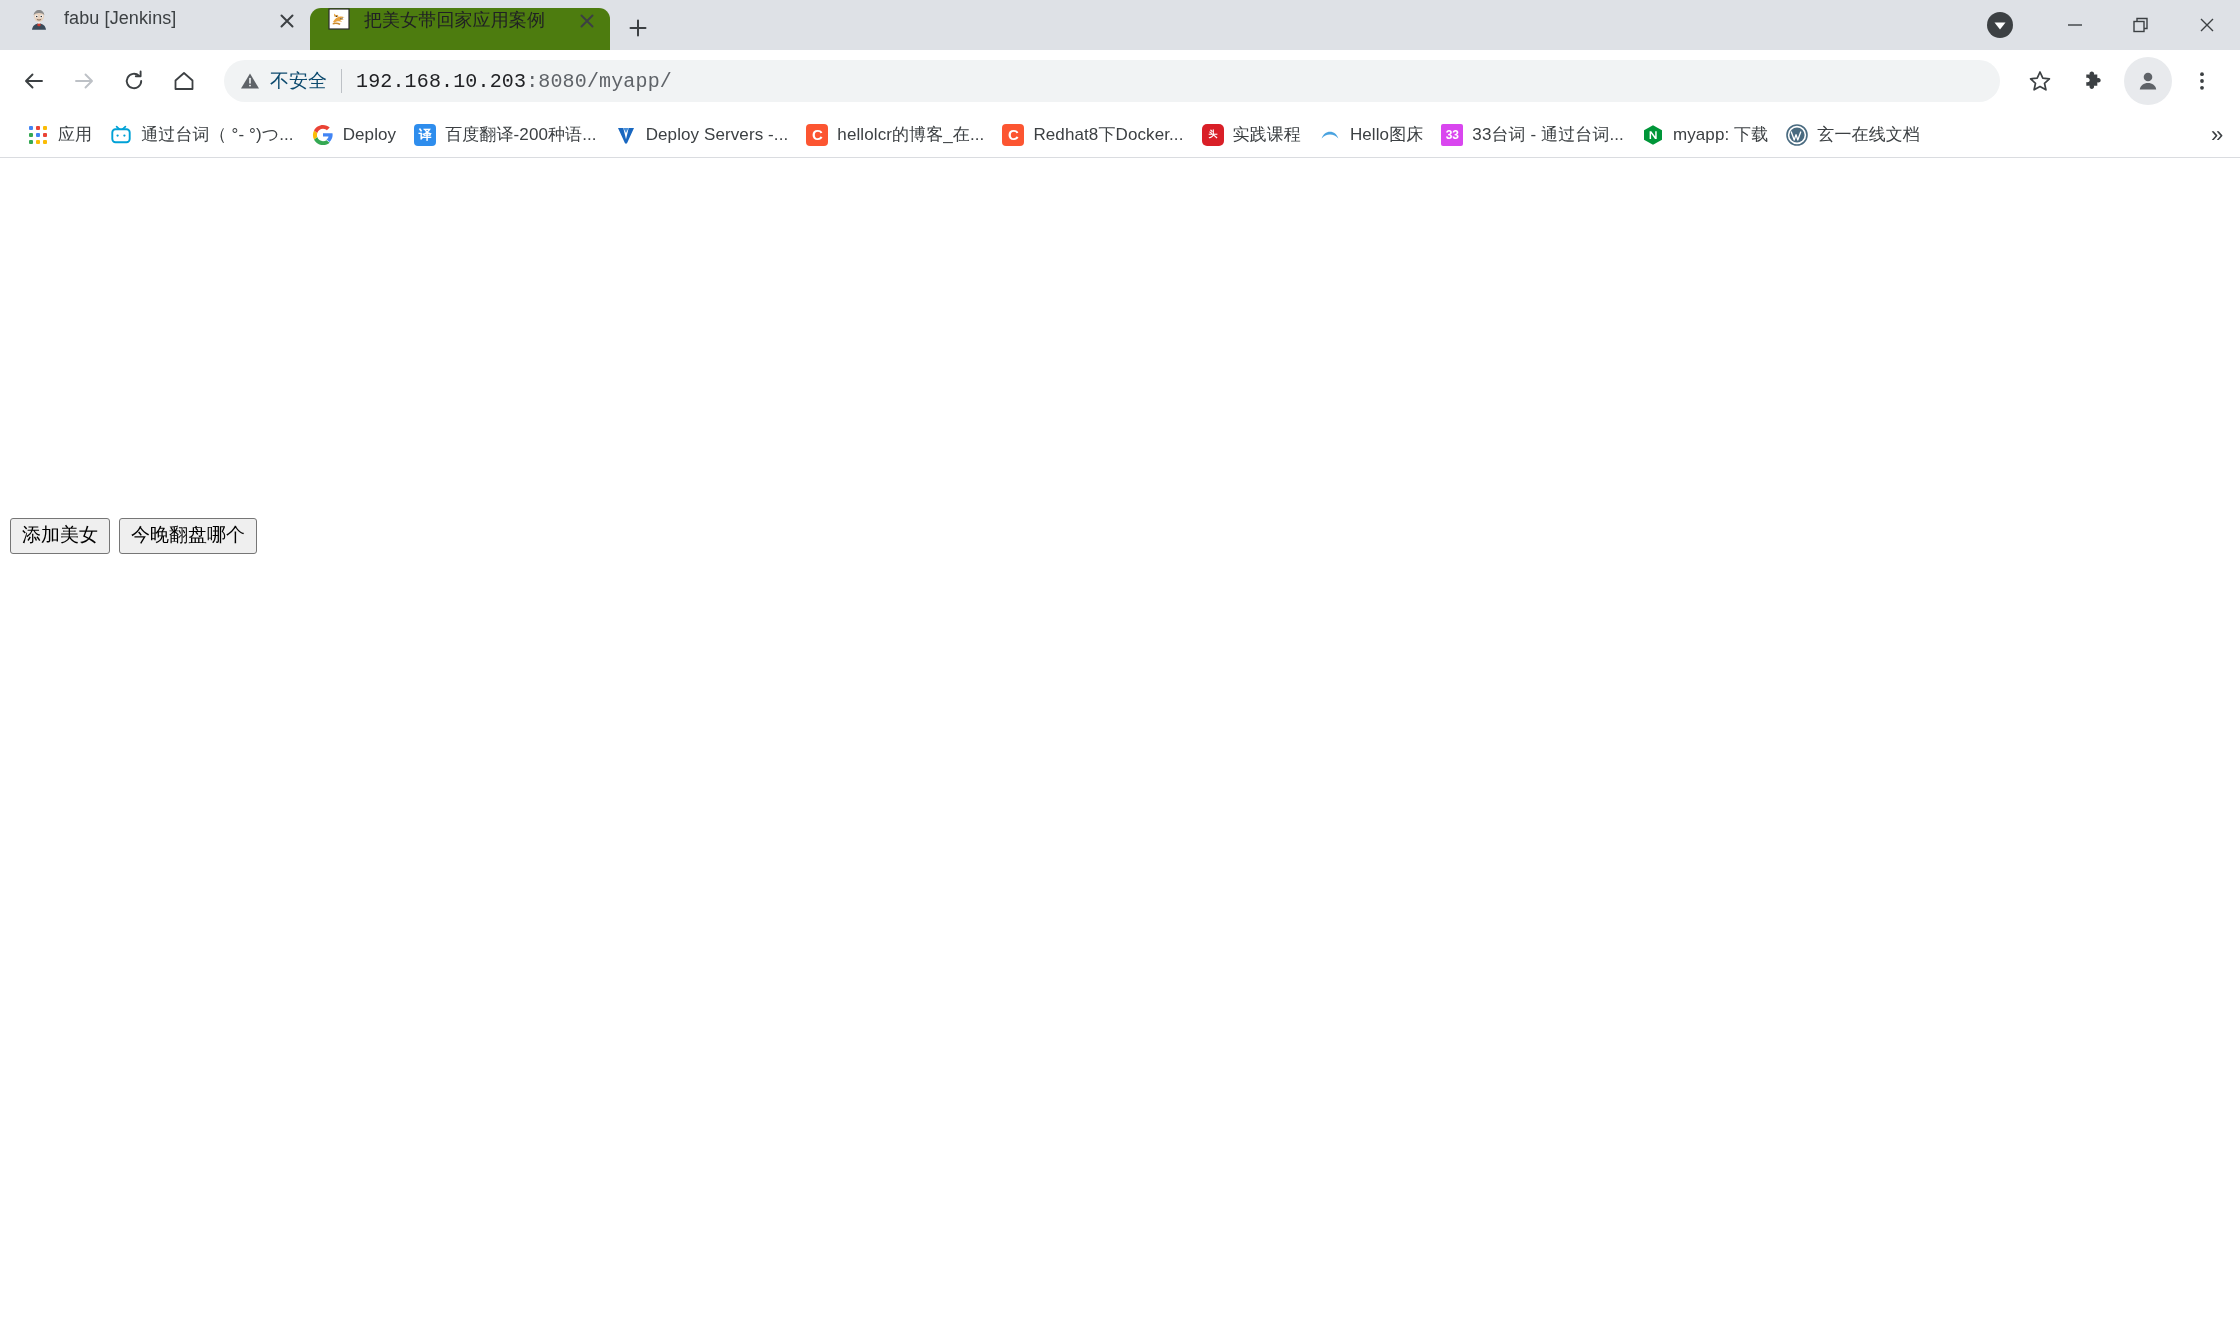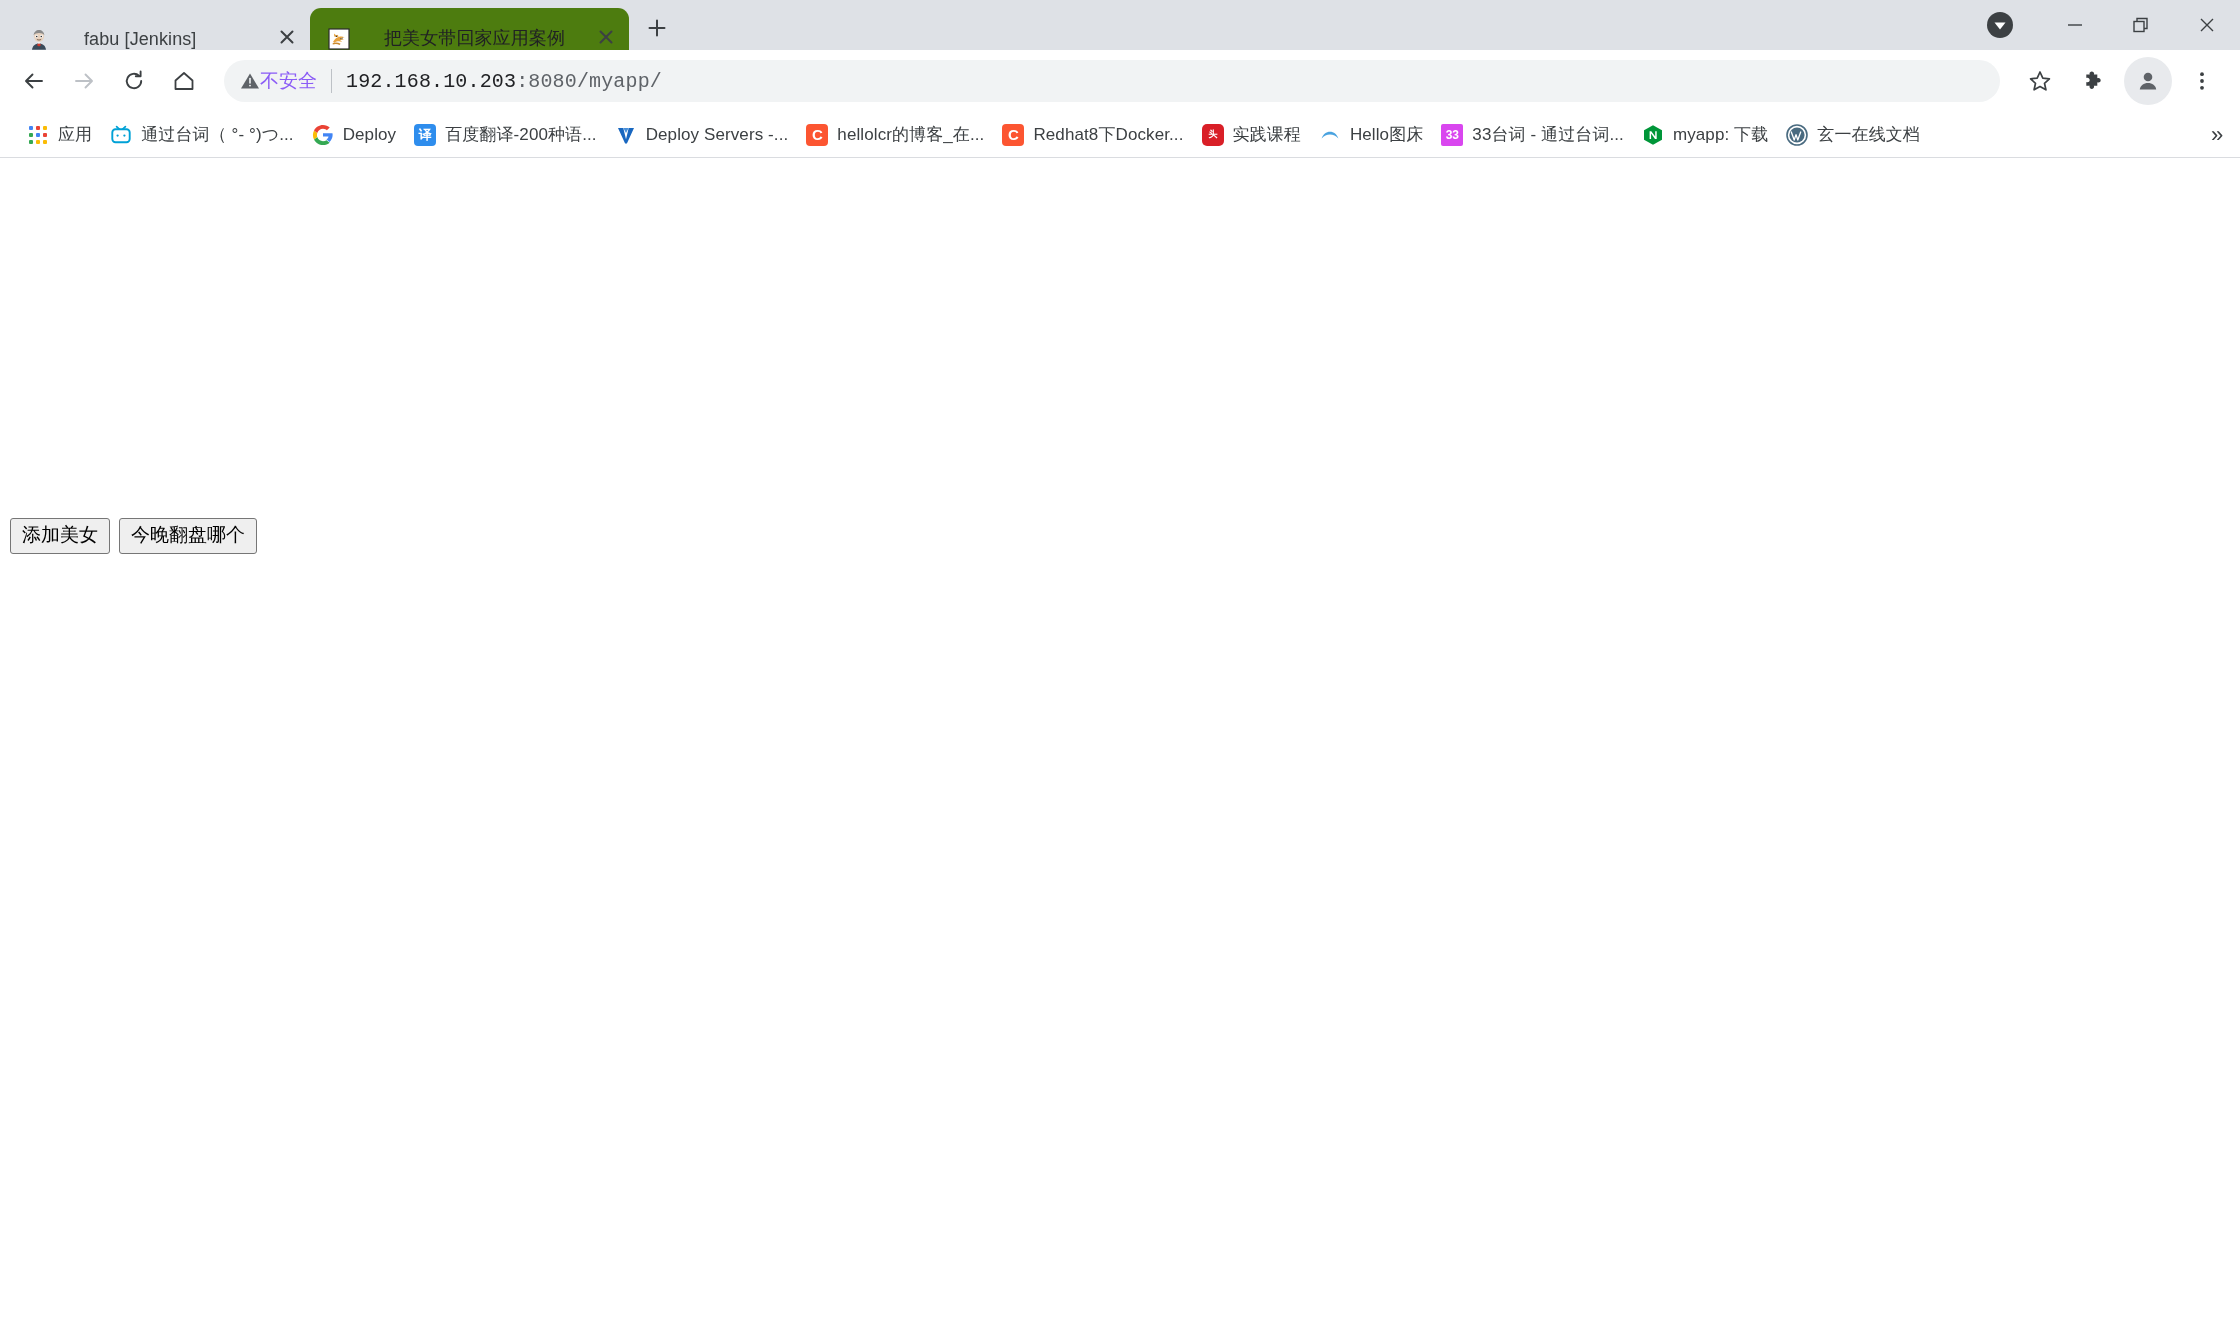--- a/index.html
+++ b/index.html
@@ -39,14 +39,13 @@
   .tab {
     height: 42px;
     display: flex;
-    align-items: flex-end;
+    align-items: flex-start;
     box-sizing: border-box;
     padding: 0 10px 0 18px;
     min-width: 300px;
     max-width: 340px;
     position: relative;
     border-radius: 11px 11px 0 0;
-    gap: 20px;
   }
   .tab.inactive {
     background: transparent;

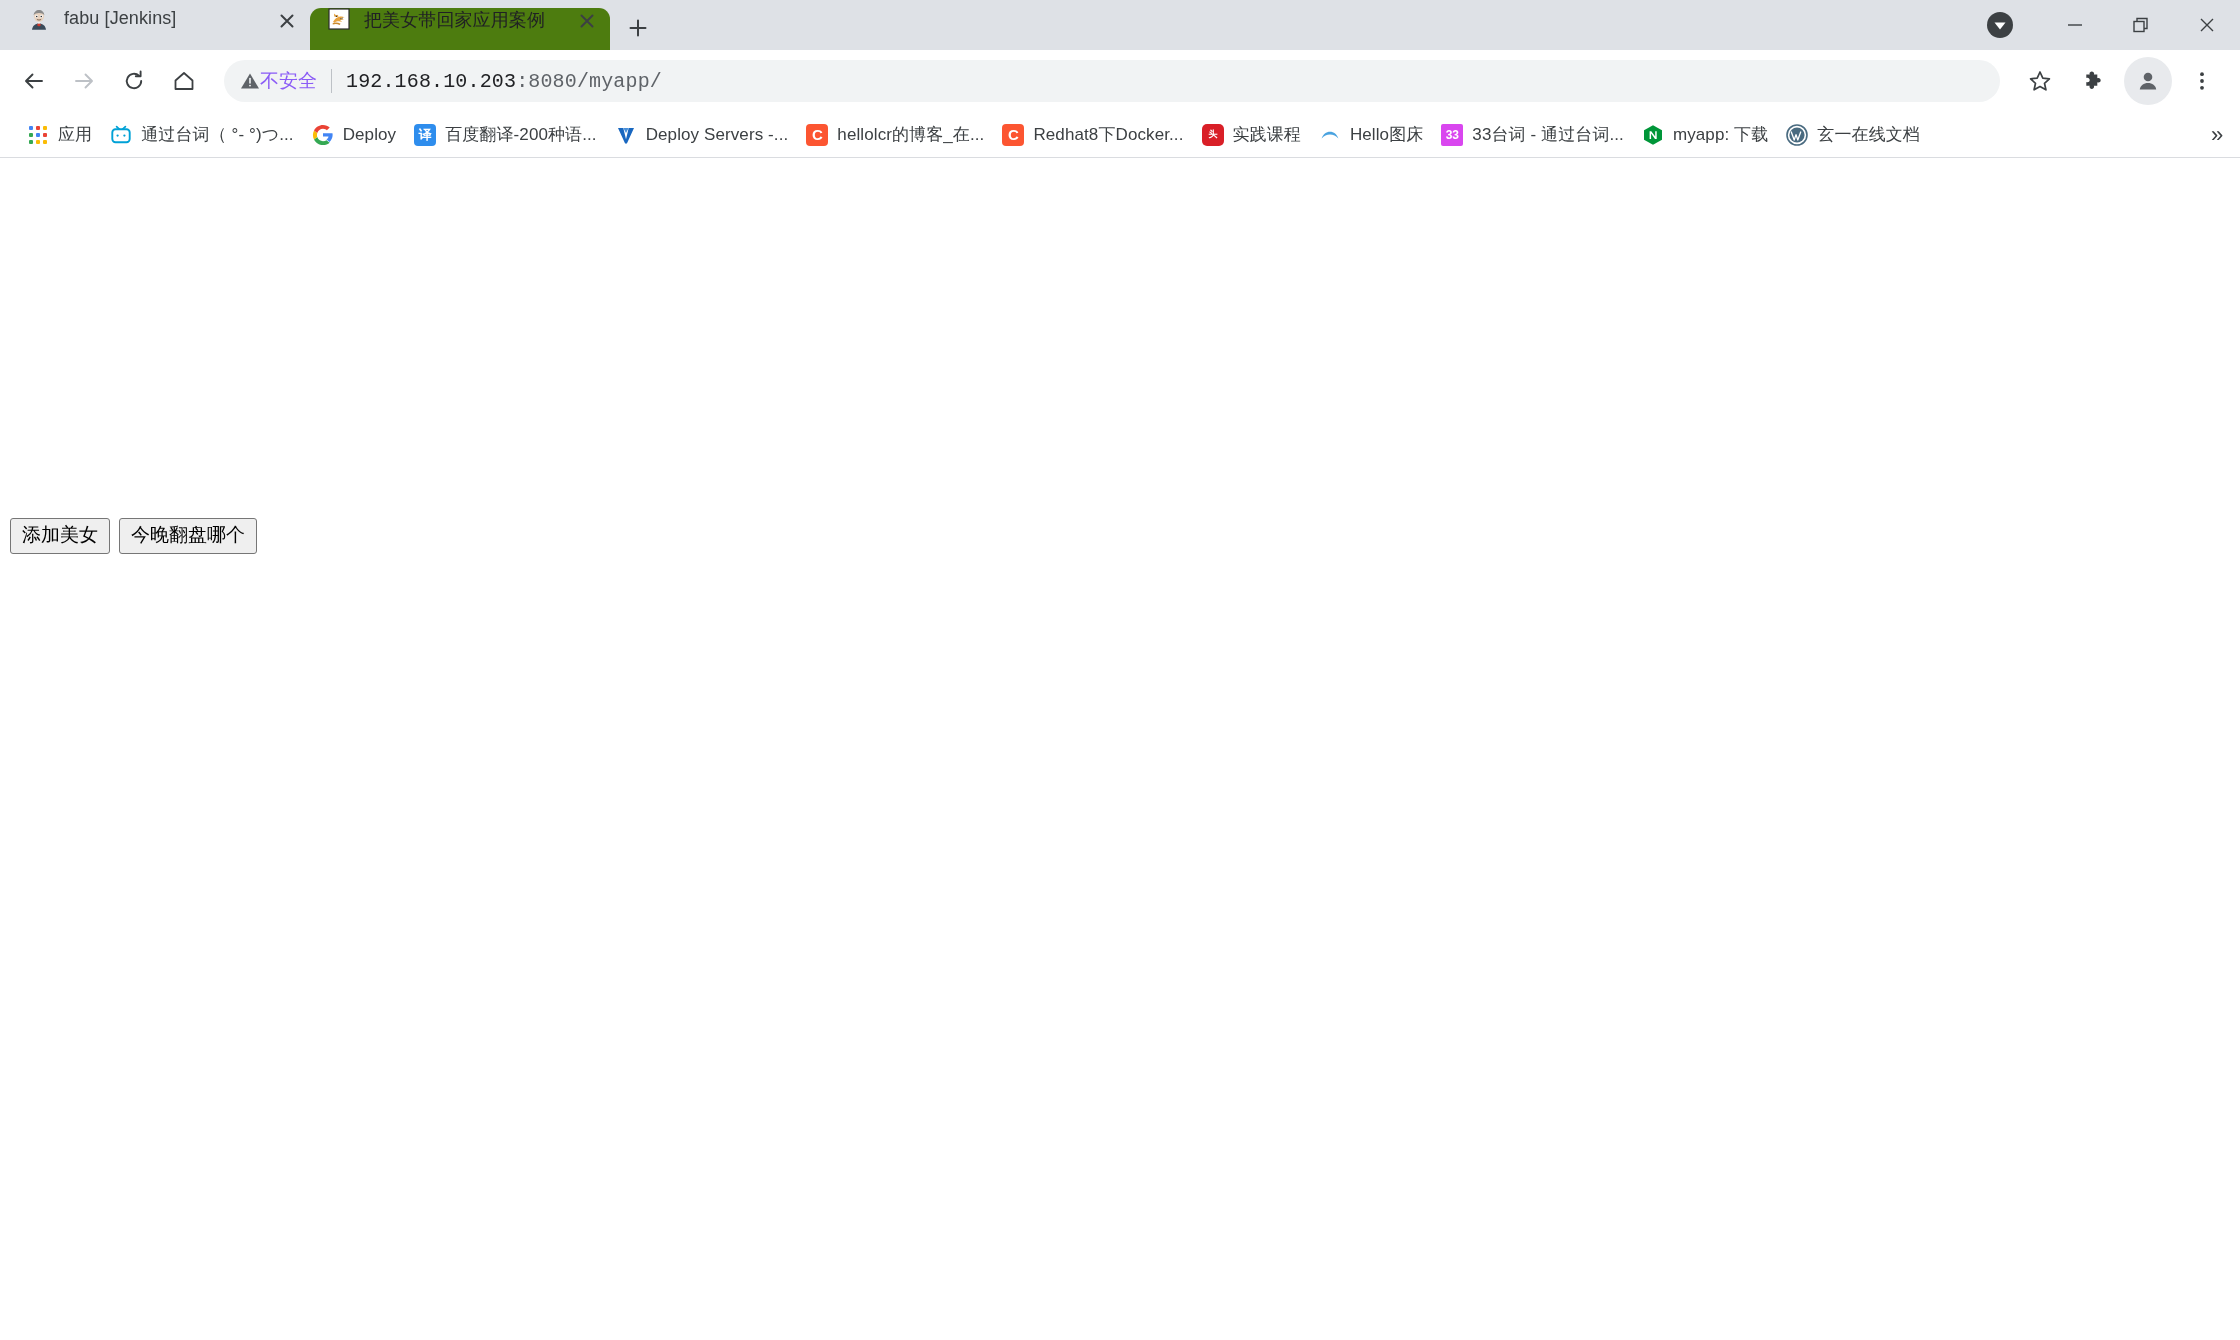--- a/index.html
+++ b/index.html
@@ -149,7 +149,8 @@
   }
   .omnibox-security-text {
     font-size: 19px;
-    color: #8b5cf6;
+    color: #0c4a6e;
+    margin-left: 10px;
     white-space: nowrap;
   }
   .omnibox-divider {

